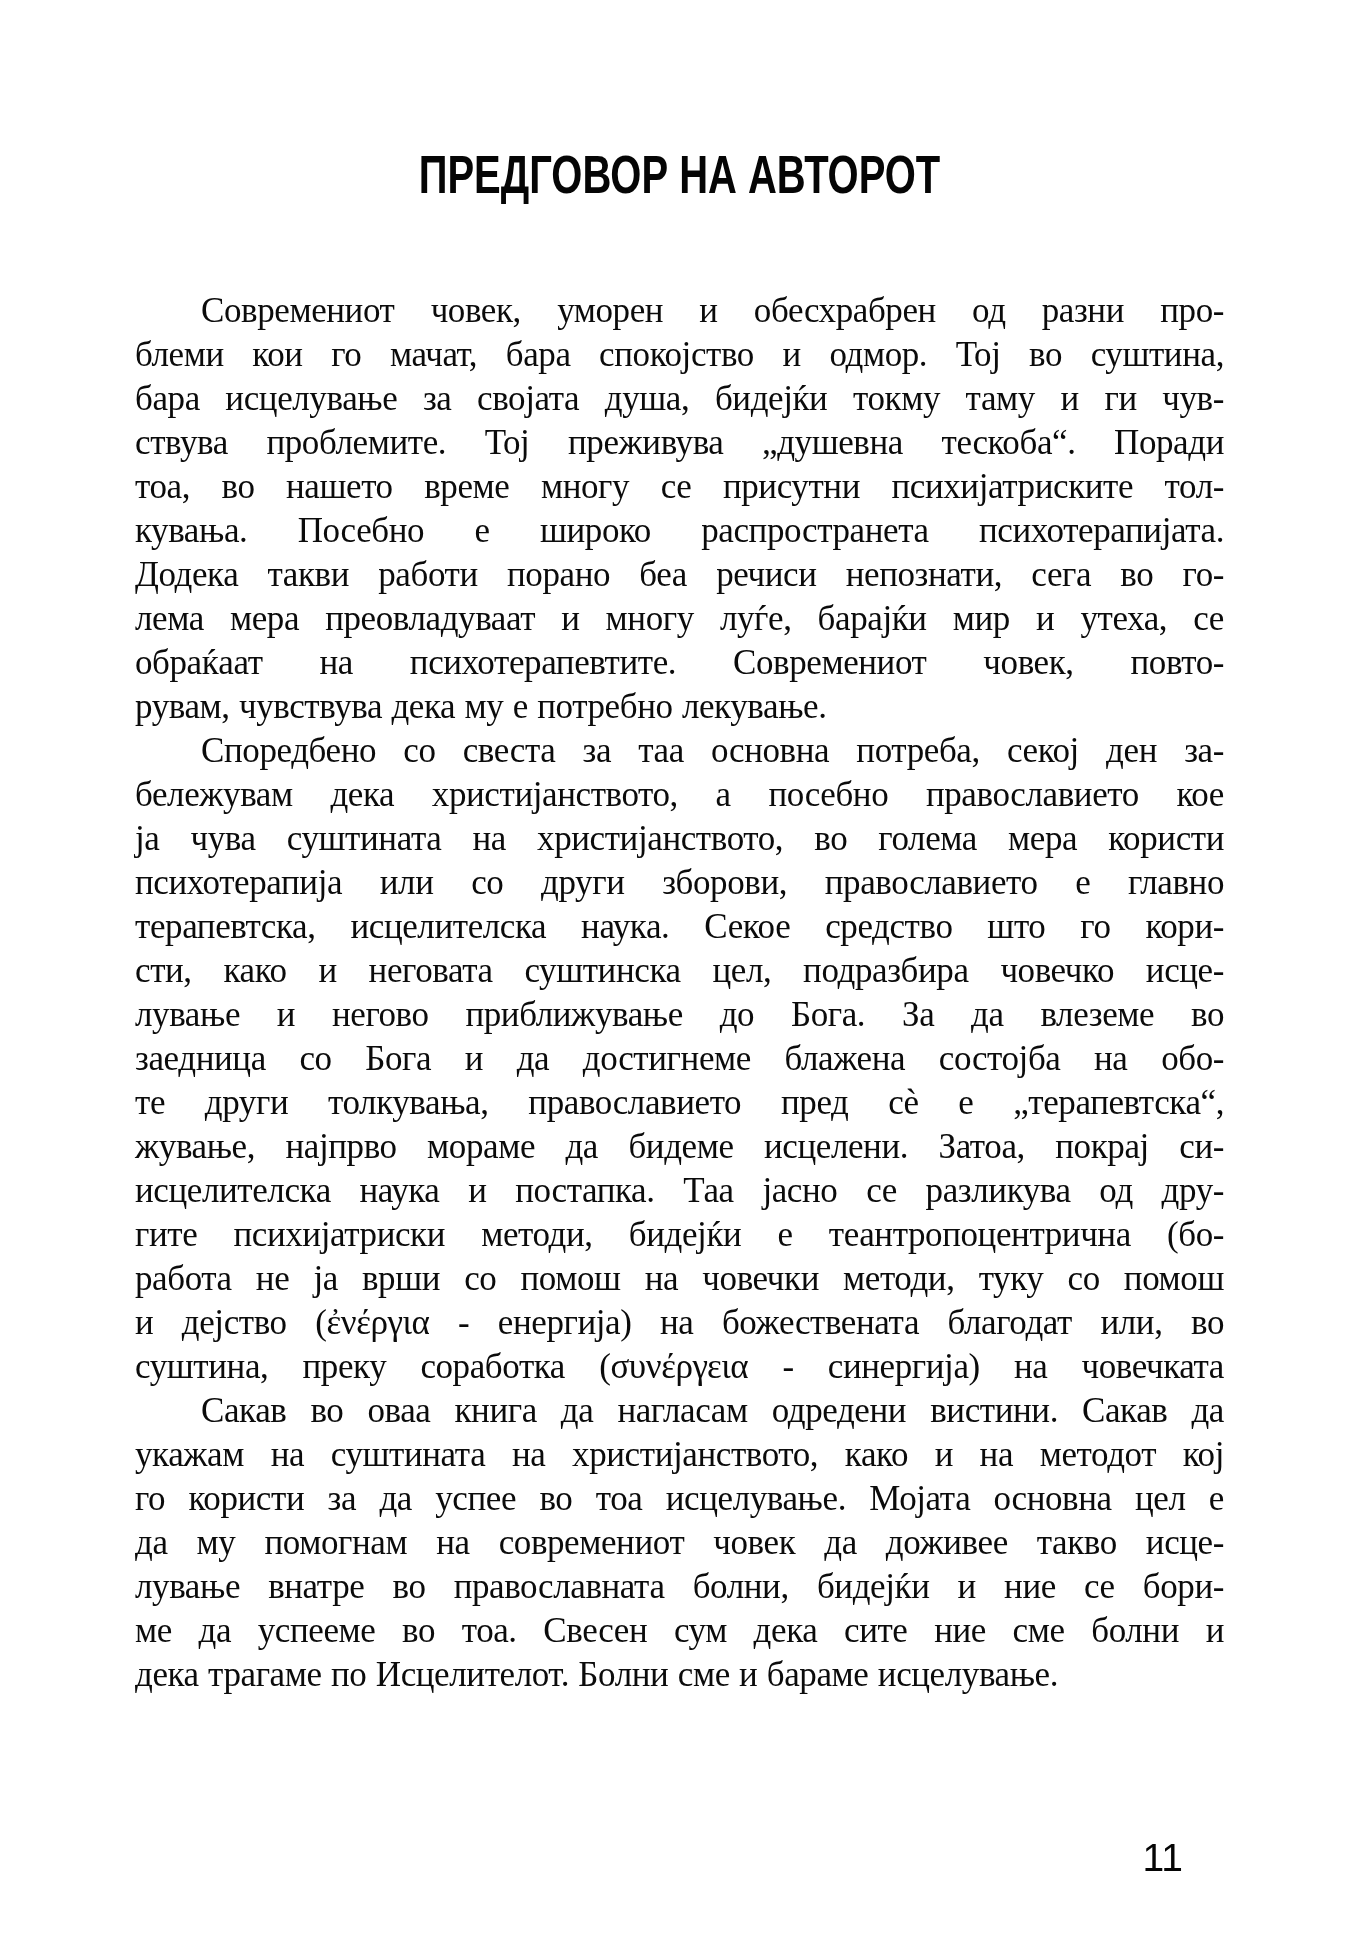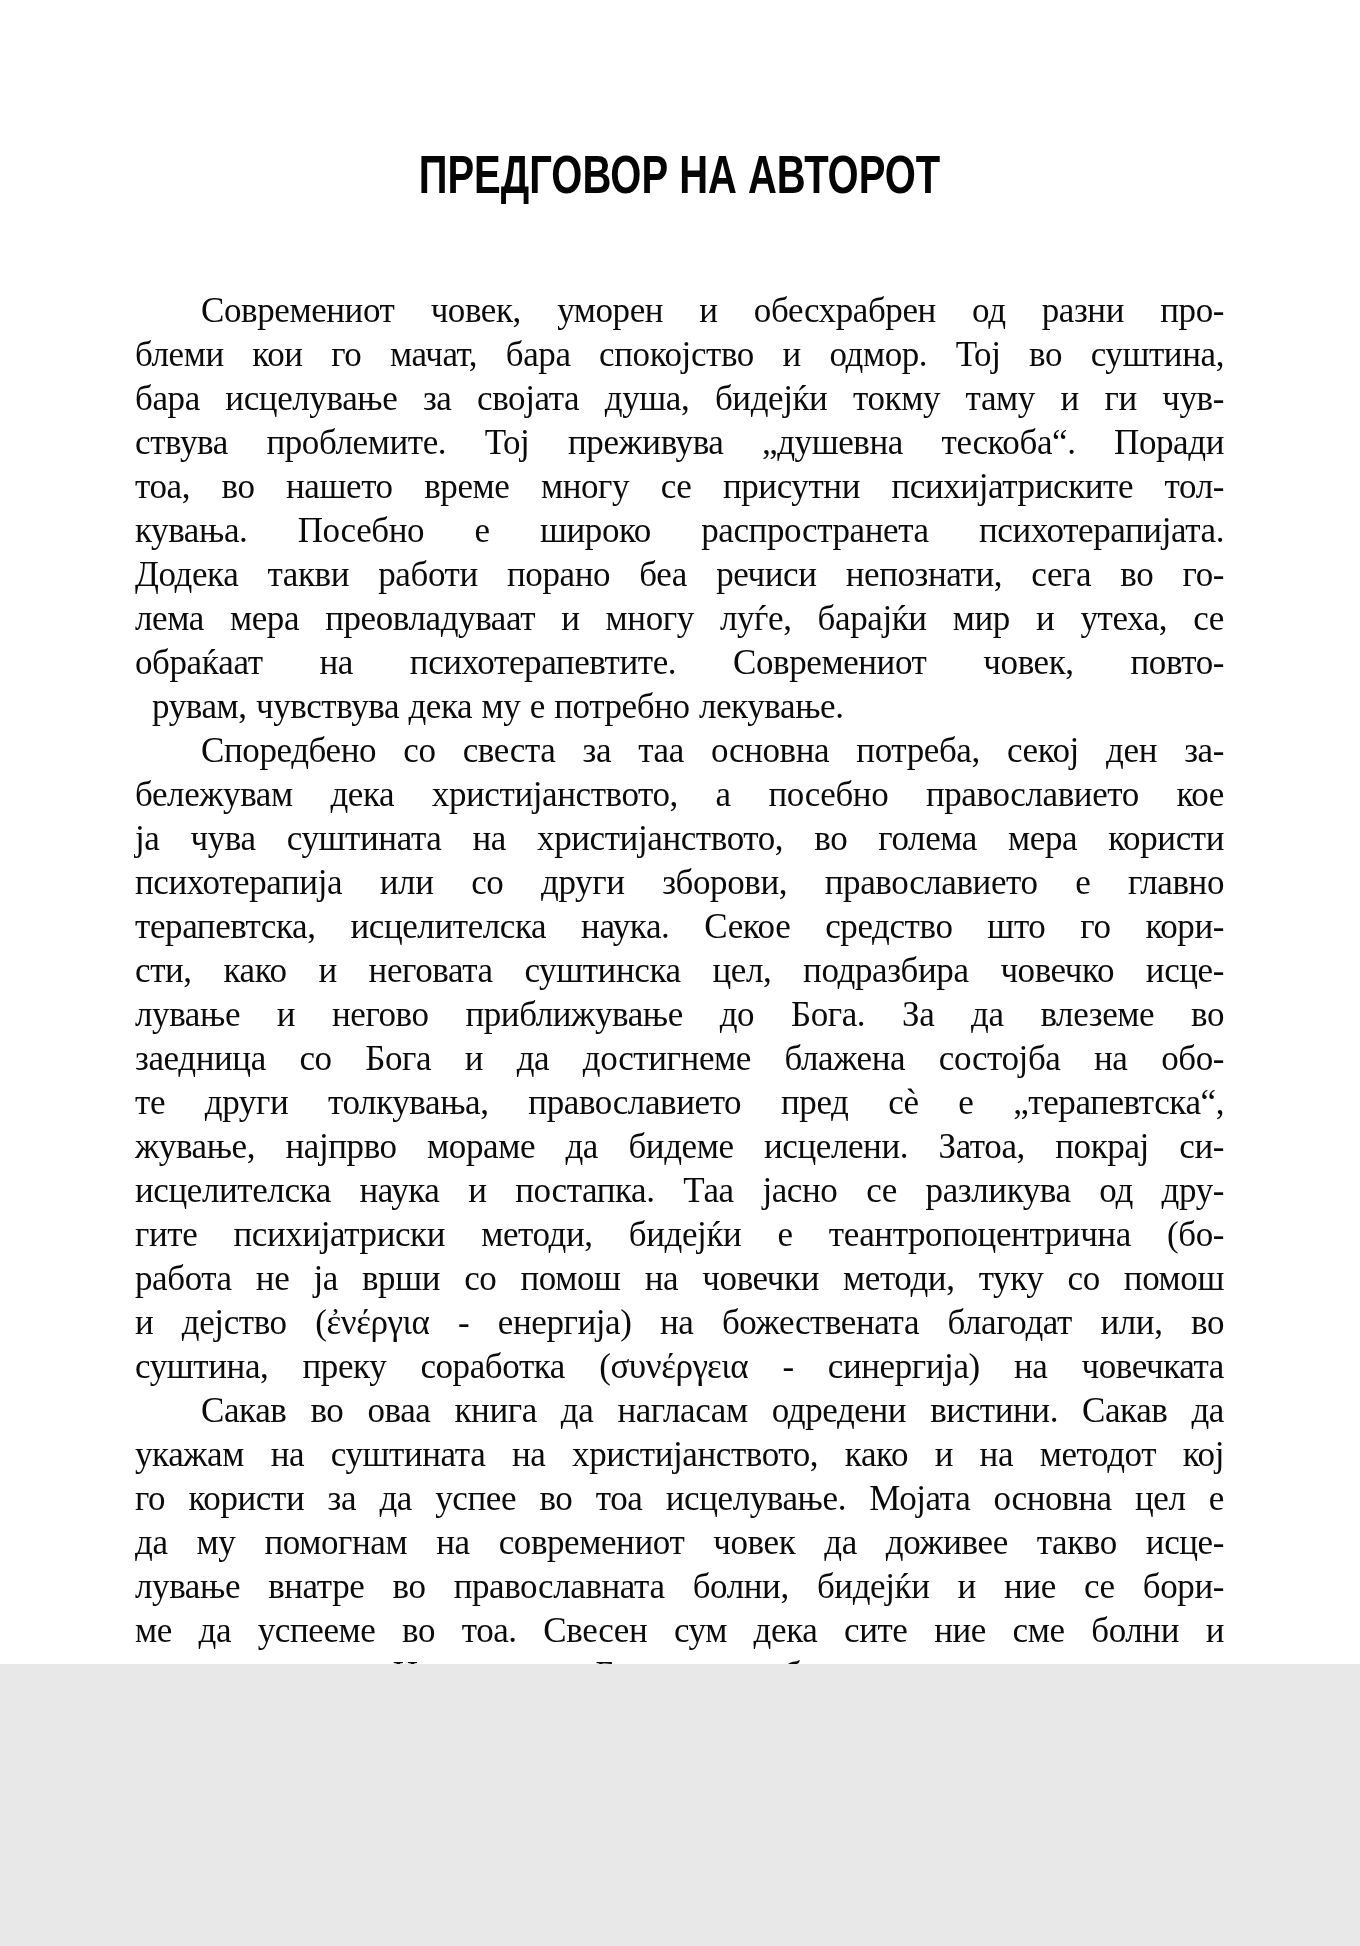--- a/index.html
+++ b/index.html
@@ -10,7 +10,7 @@
   .page {
     position: relative;
     width: 1360px;
-    height: 1664px;
+    height: 1946px;
     margin: 0 auto;
     background: #ffffff;
     box-sizing: border-box;

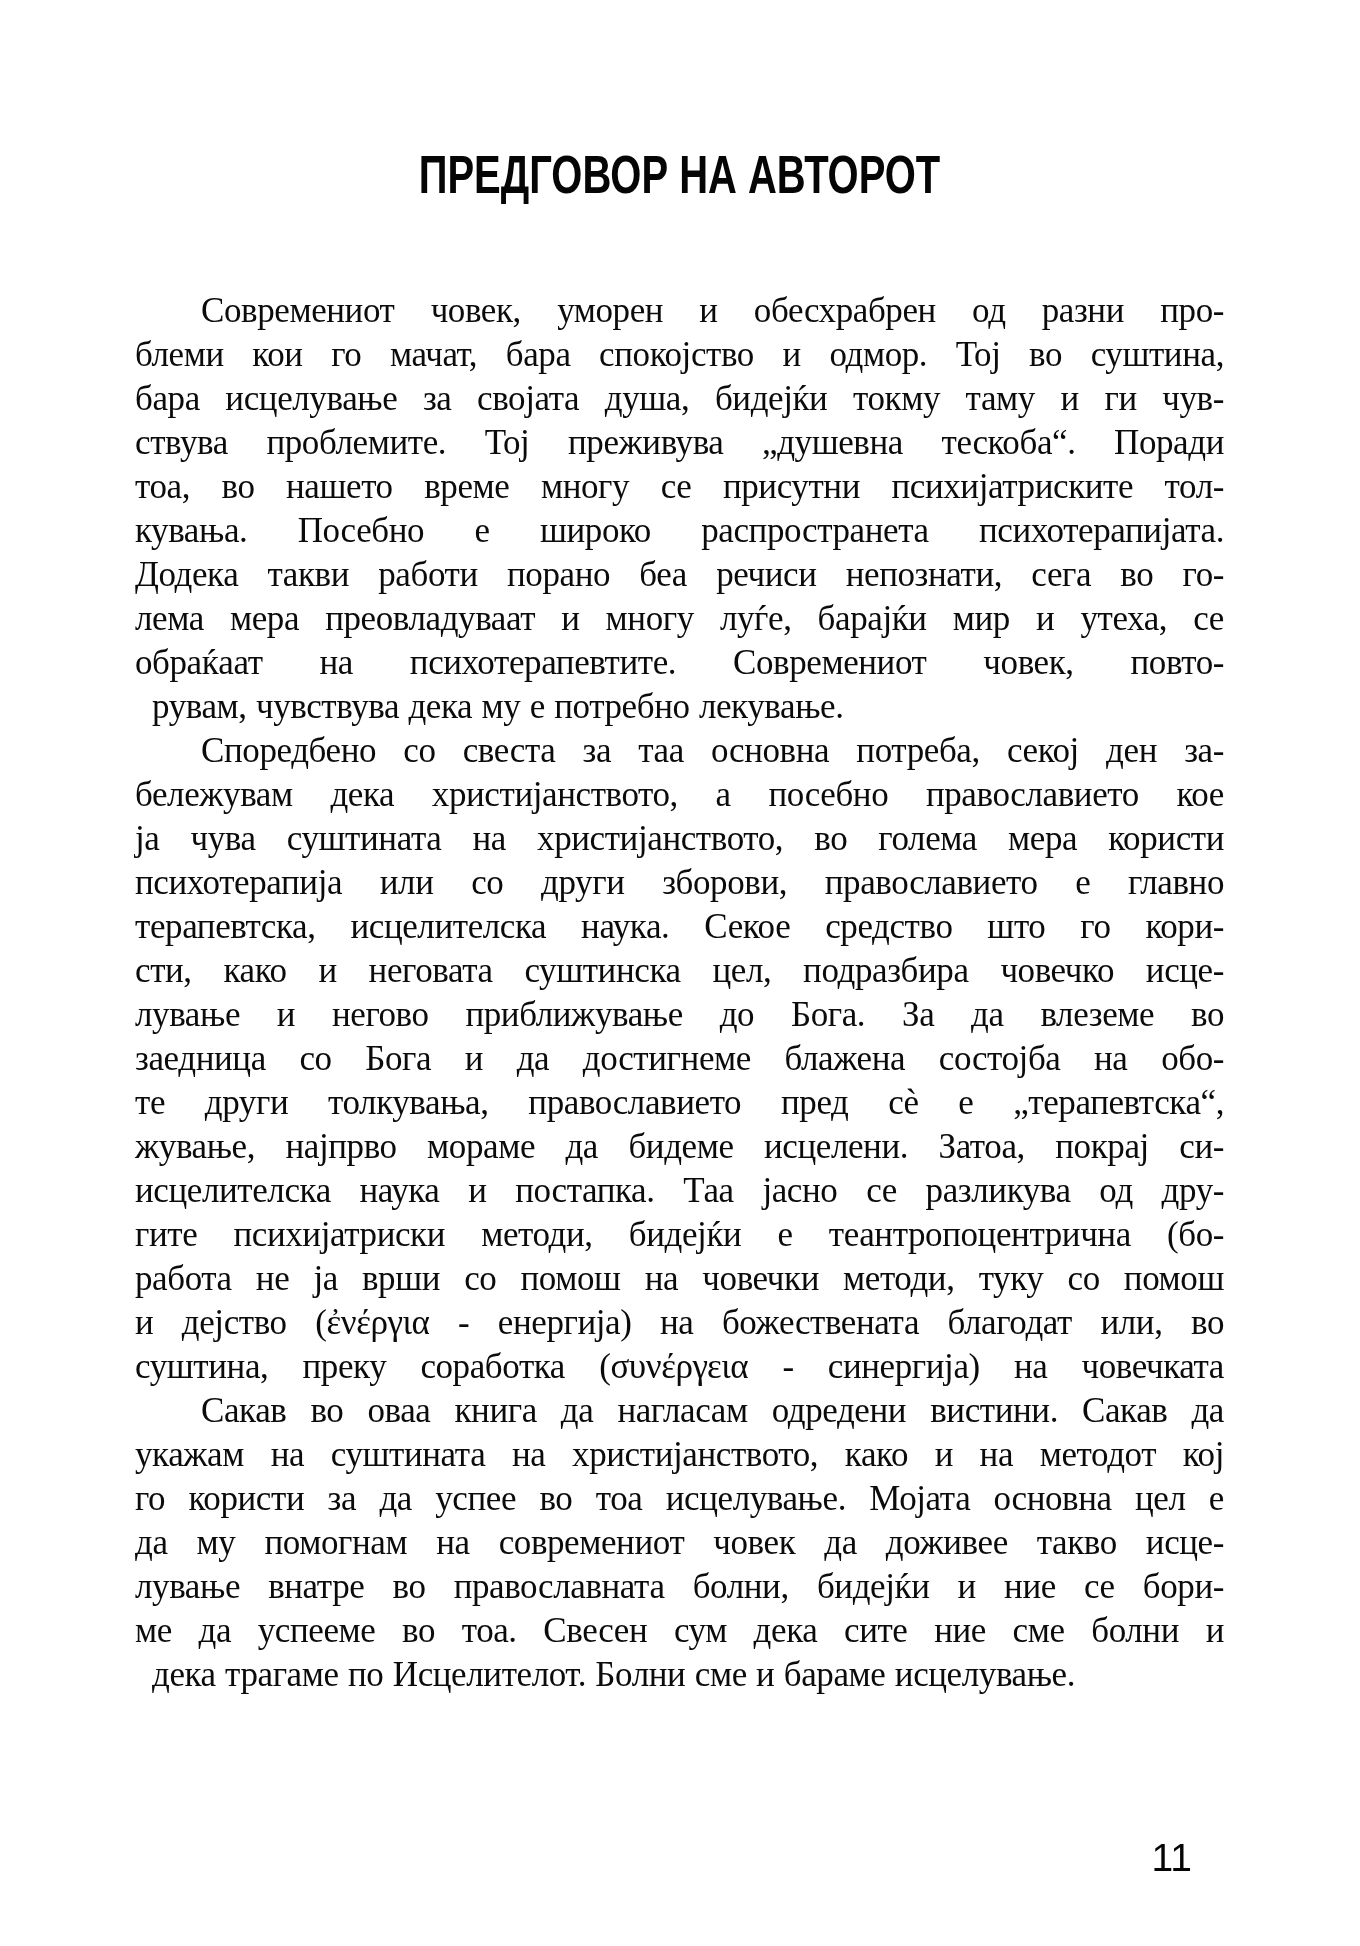--- a/index.html
+++ b/index.html
@@ -55,7 +55,6 @@
   }
   .line.par-last {
     text-align-last: left;
-    margin-left: 17px;
   }
   .folio {
     position: absolute;

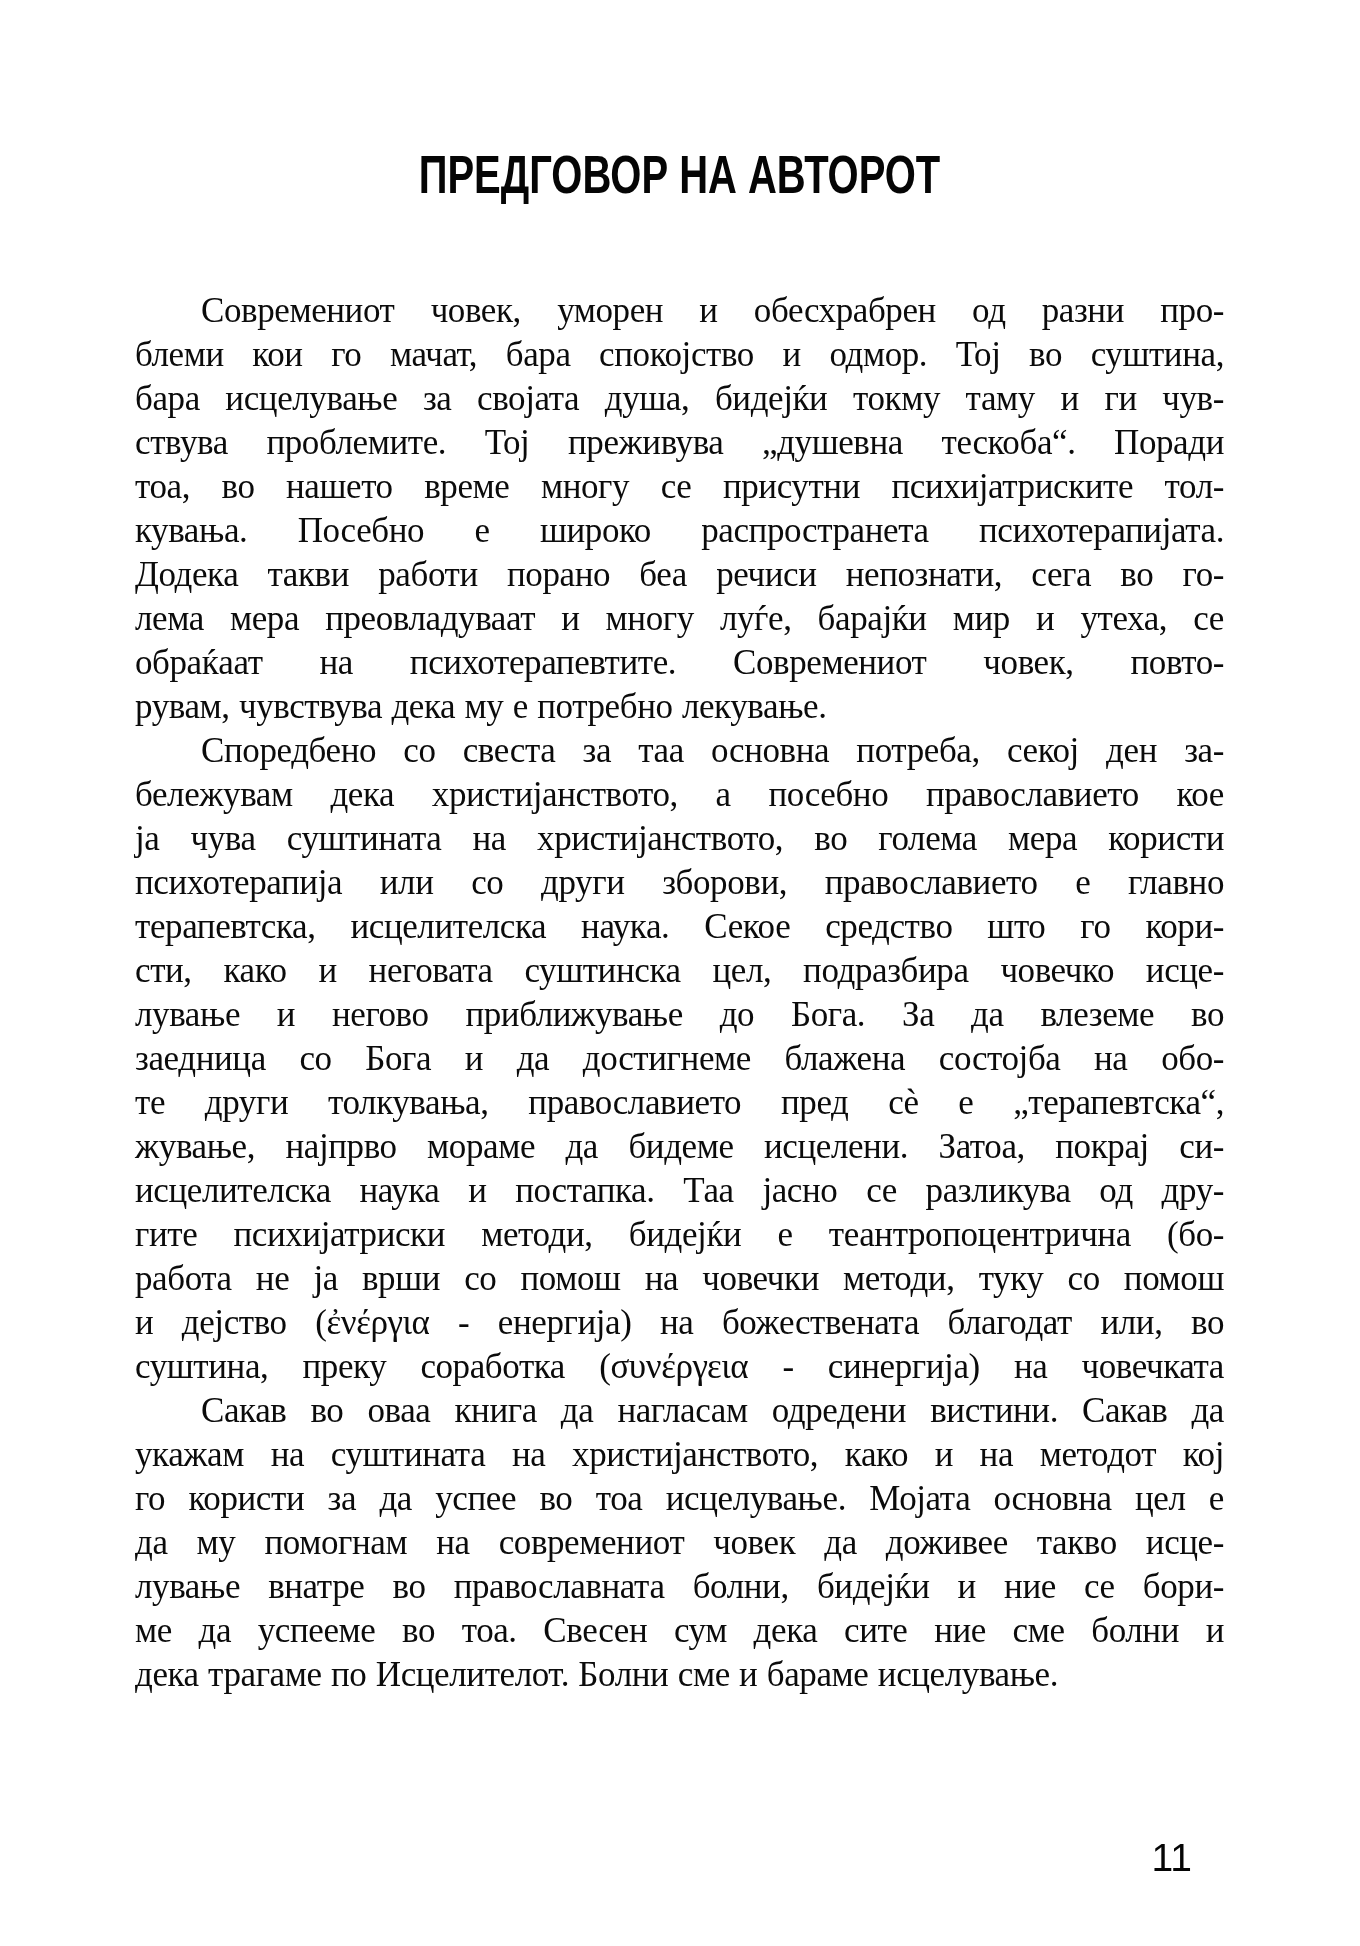--- a/index.html
+++ b/index.html
@@ -59,7 +59,7 @@
   .folio {
     position: absolute;
     top: 1838px;
-    right: 168px;
+    right: 177px;
     font-family: "Liberation Sans", sans-serif;
     font-size: 39px;
     line-height: 1;

